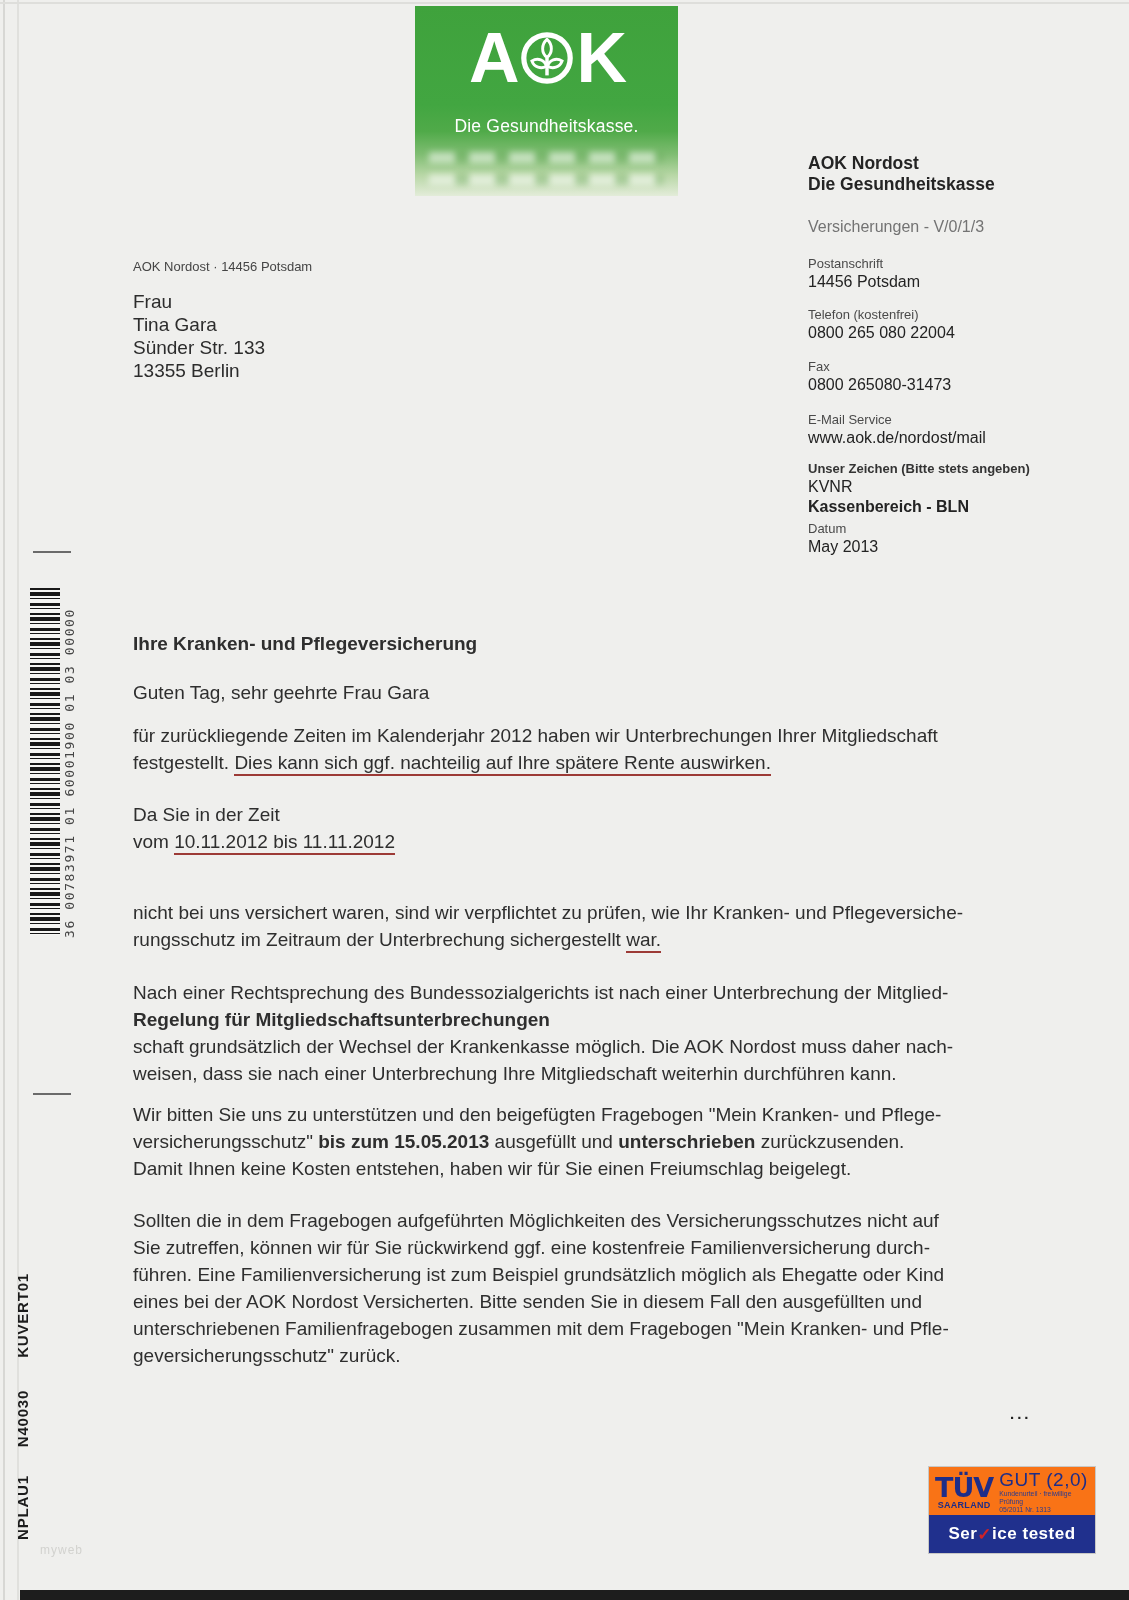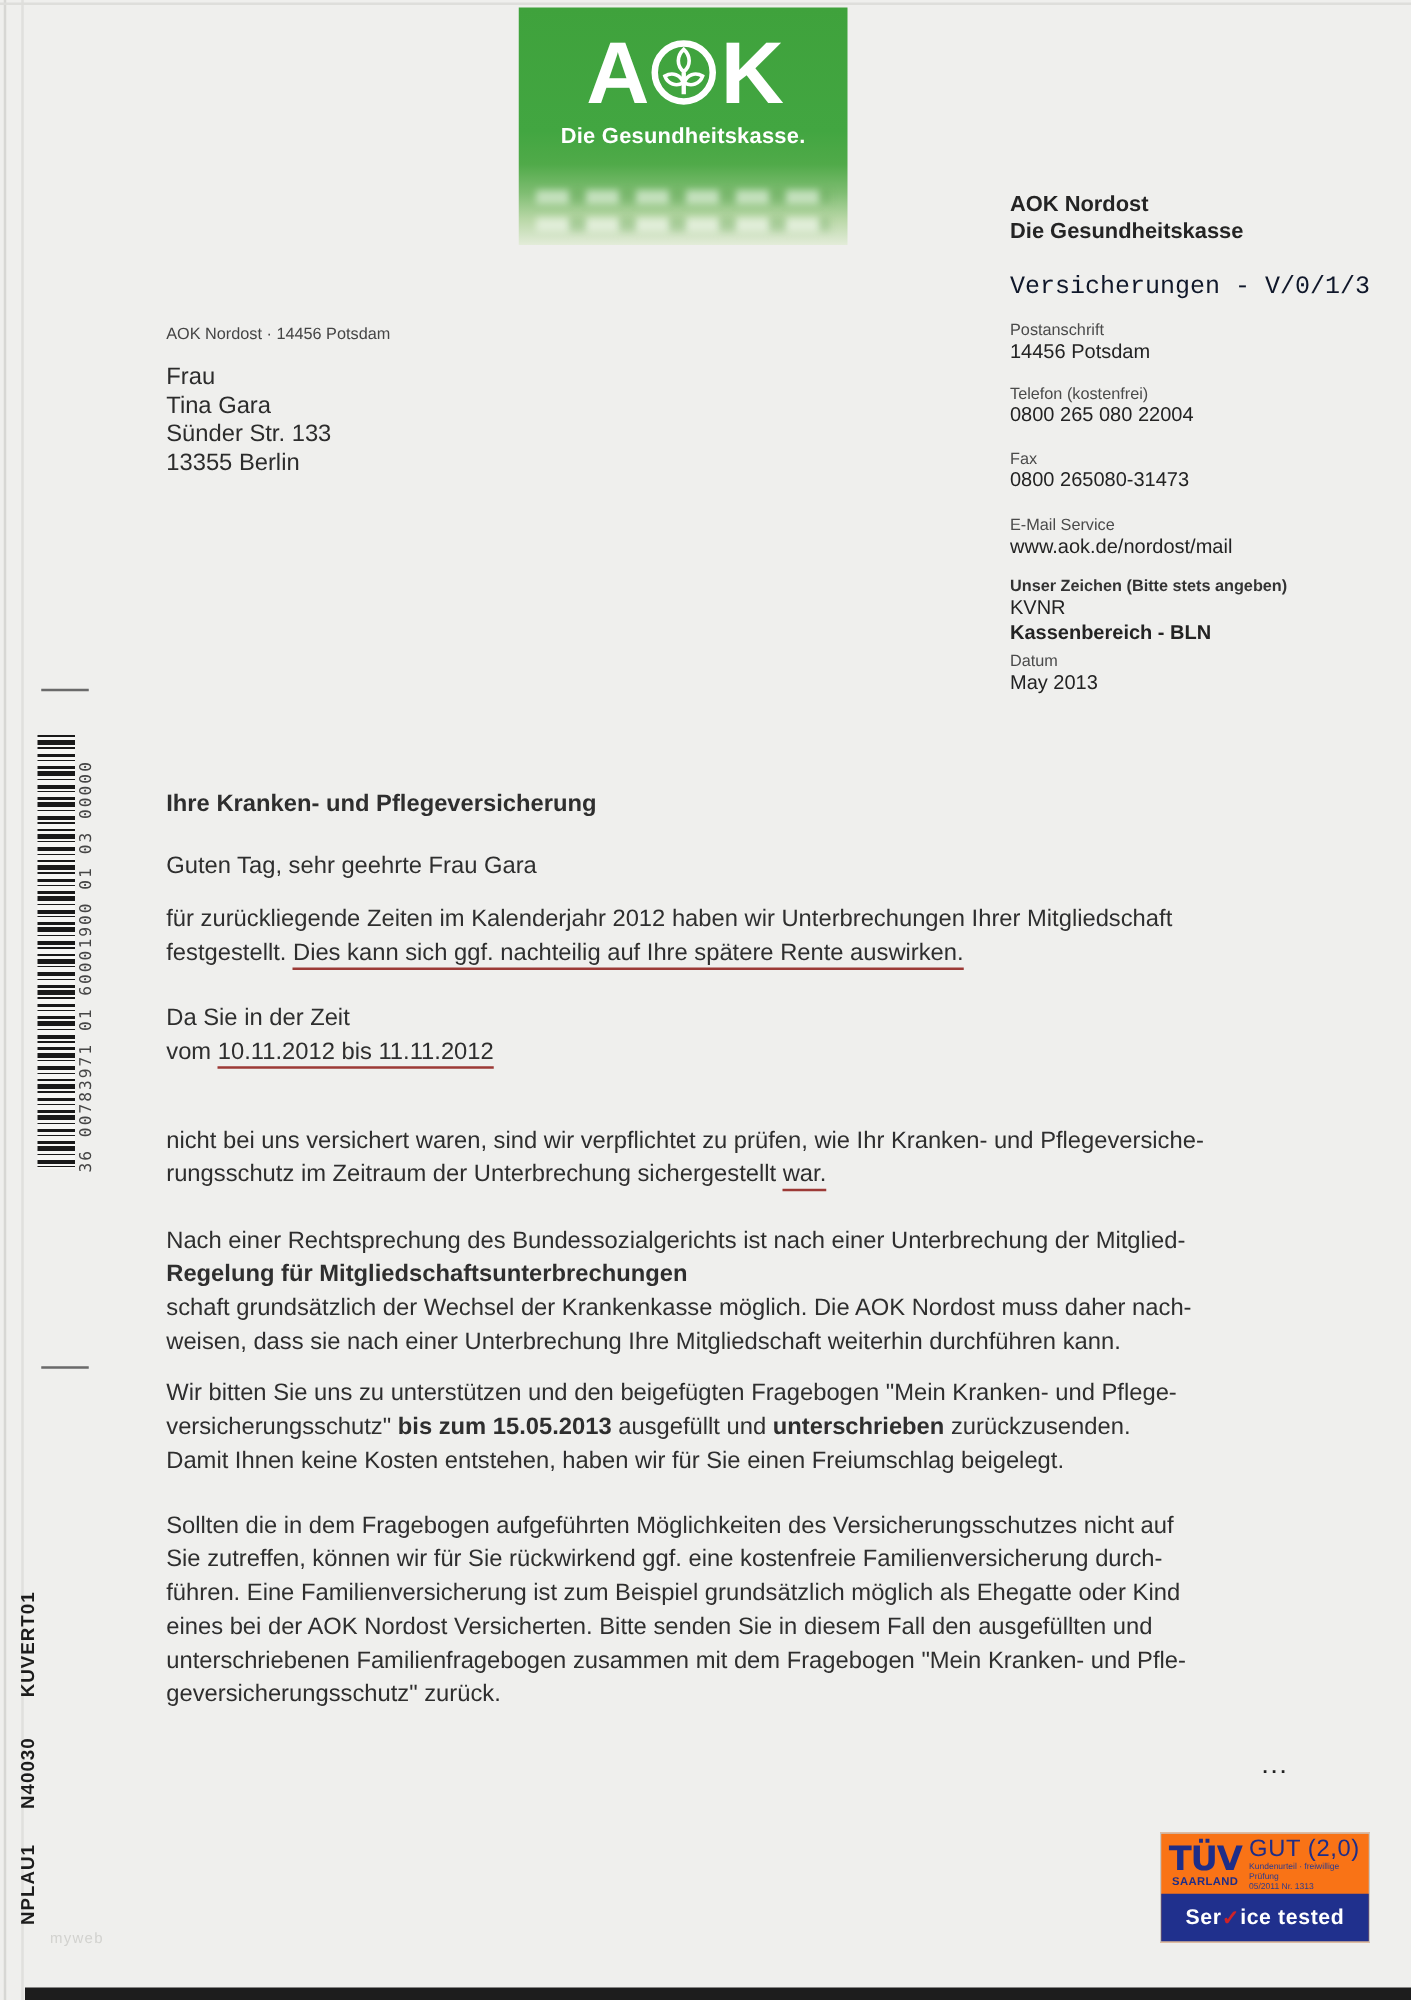--- a/index.html
+++ b/index.html
@@ -19,7 +19,7 @@
   .logo-row{display:flex;align-items:center;justify-content:center;margin-top:16px;height:72px;}
   .logo-letter{color:#fff;font-weight:bold;font-size:70px;line-height:70px;letter-spacing:-3px;}
   .sprout{width:58px;height:58px;margin:0 1px;}
-  .logo-tagline{color:#fff;font-weight:bold;font-size:17.5px;margin-top:4px;letter-spacing:0.2px;}
+  .logo-tagline{color:#fff;font-weight:normal;font-size:17.5px;margin-top:22px;letter-spacing:0.2px;}
   .logo-blur1,.logo-blur2{position:absolute;left:14px;right:14px;height:11px;filter:blur(3px);
     background:repeating-linear-gradient(90deg,rgba(255,255,255,0.5) 0 26px,rgba(90,160,80,0.25) 26px 40px);}
   .logo-blur1{top:146px;}

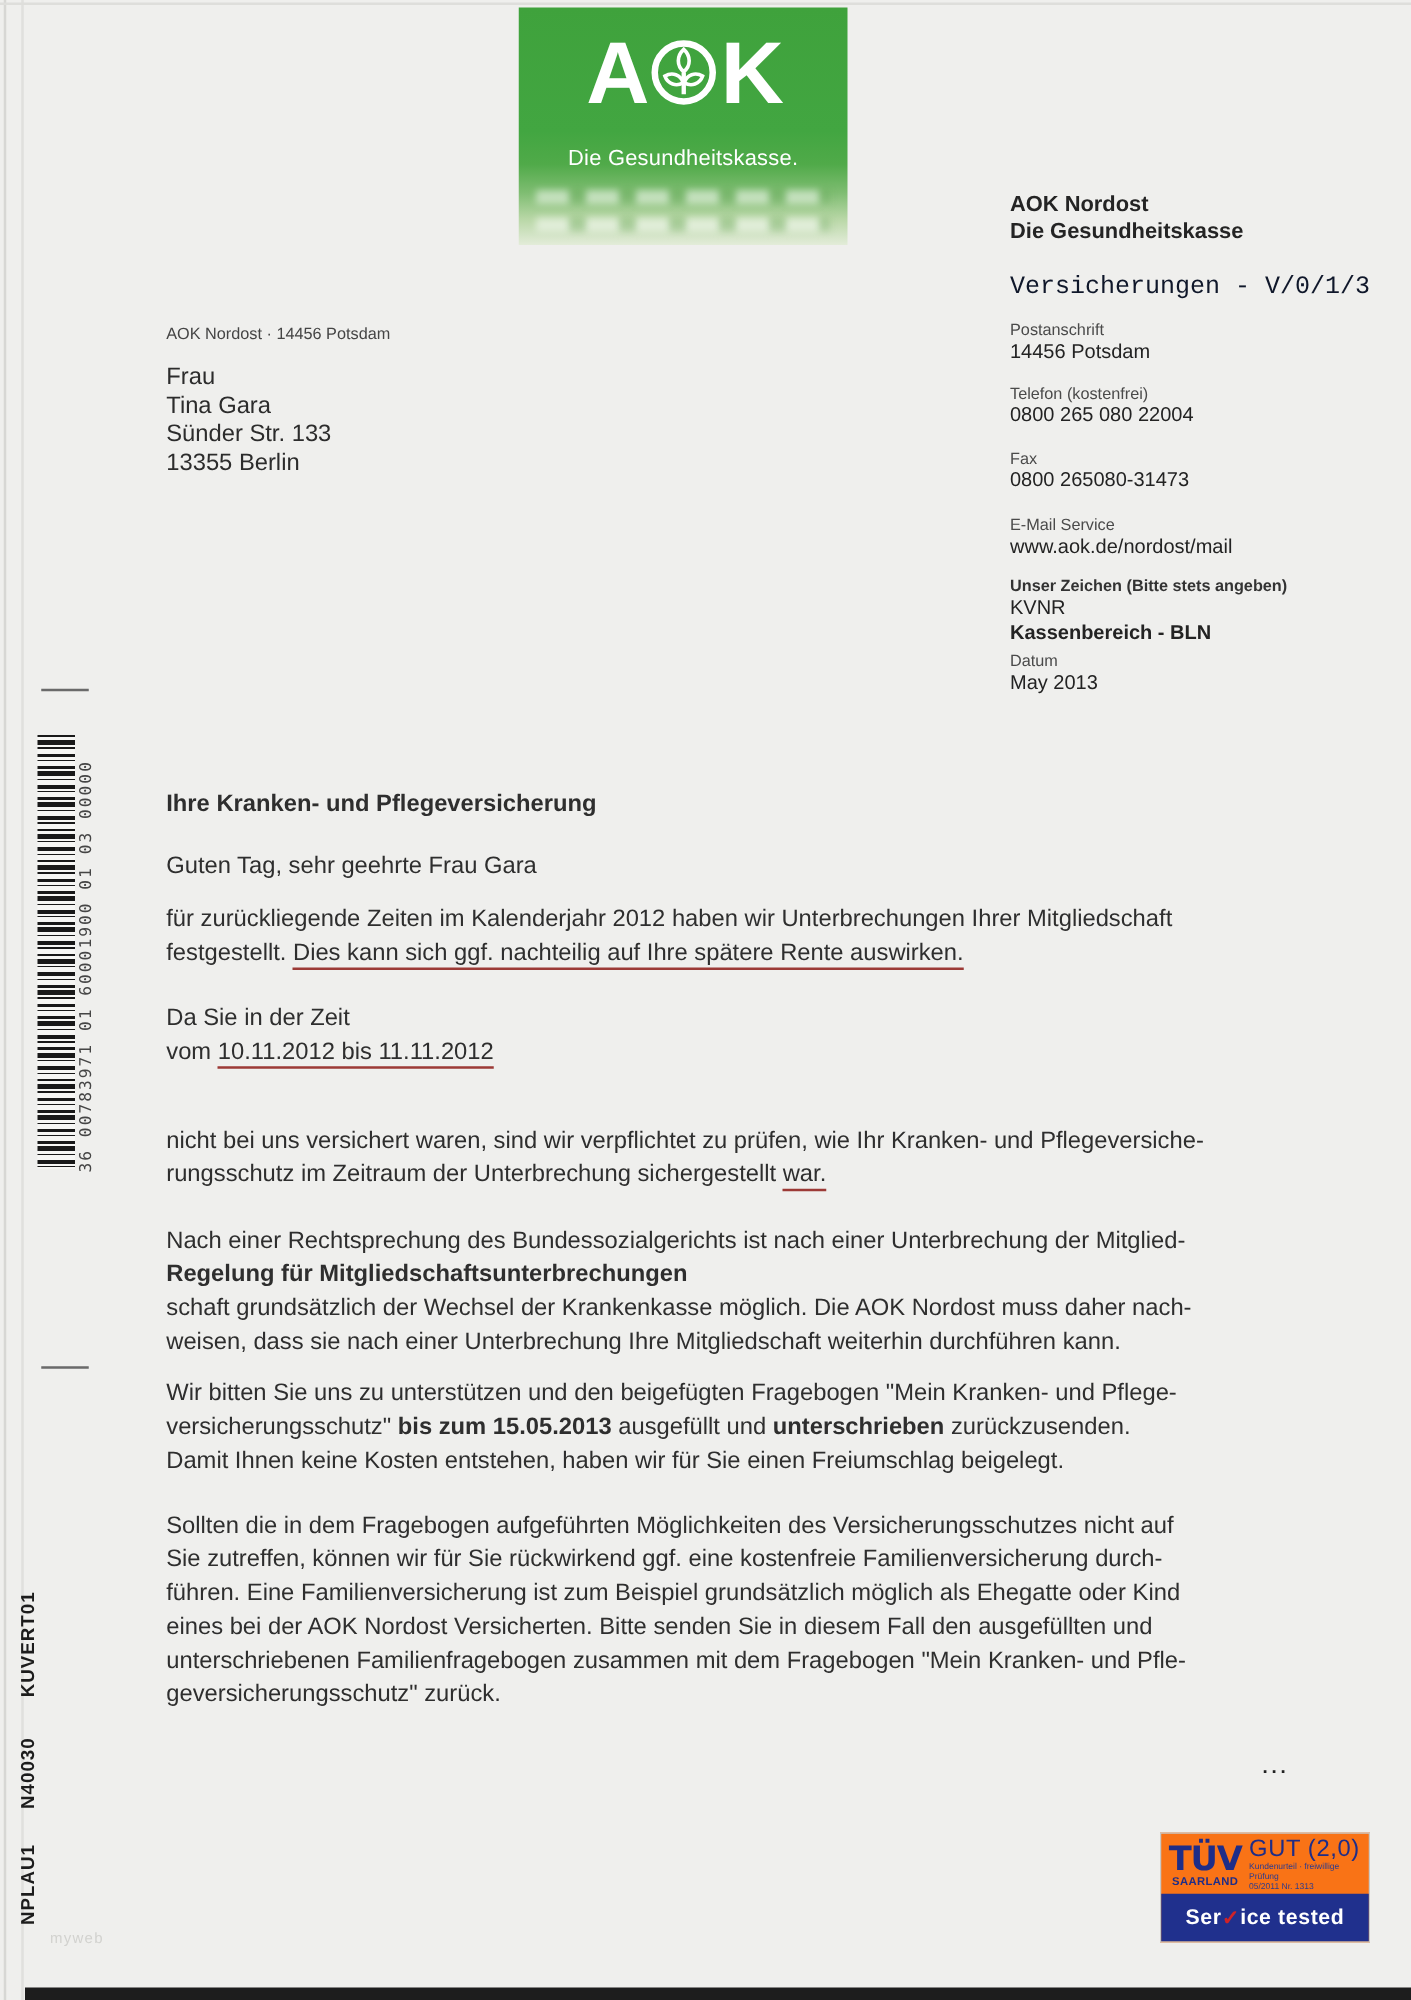--- a/index.html
+++ b/index.html
@@ -28,7 +28,7 @@
   
   .hdr{position:absolute;left:808px;color:#242424;}
   .hdr-org{top:153px;font-weight:bold;font-size:17.5px;line-height:21px;}
-  .hdr-dept{top:218px;font-size:20px;color:#0f172a;font-family:Liberation Mono, monospace;}
+  .hdr-dept{top:218px;font-size:16px;color:#737373;}
   .grp{position:absolute;left:808px;}
   .grp .lab{font-size:13px;color:#4a4a4a;line-height:15px;}
   .grp .lab.b{font-weight:bold;color:#333;}

